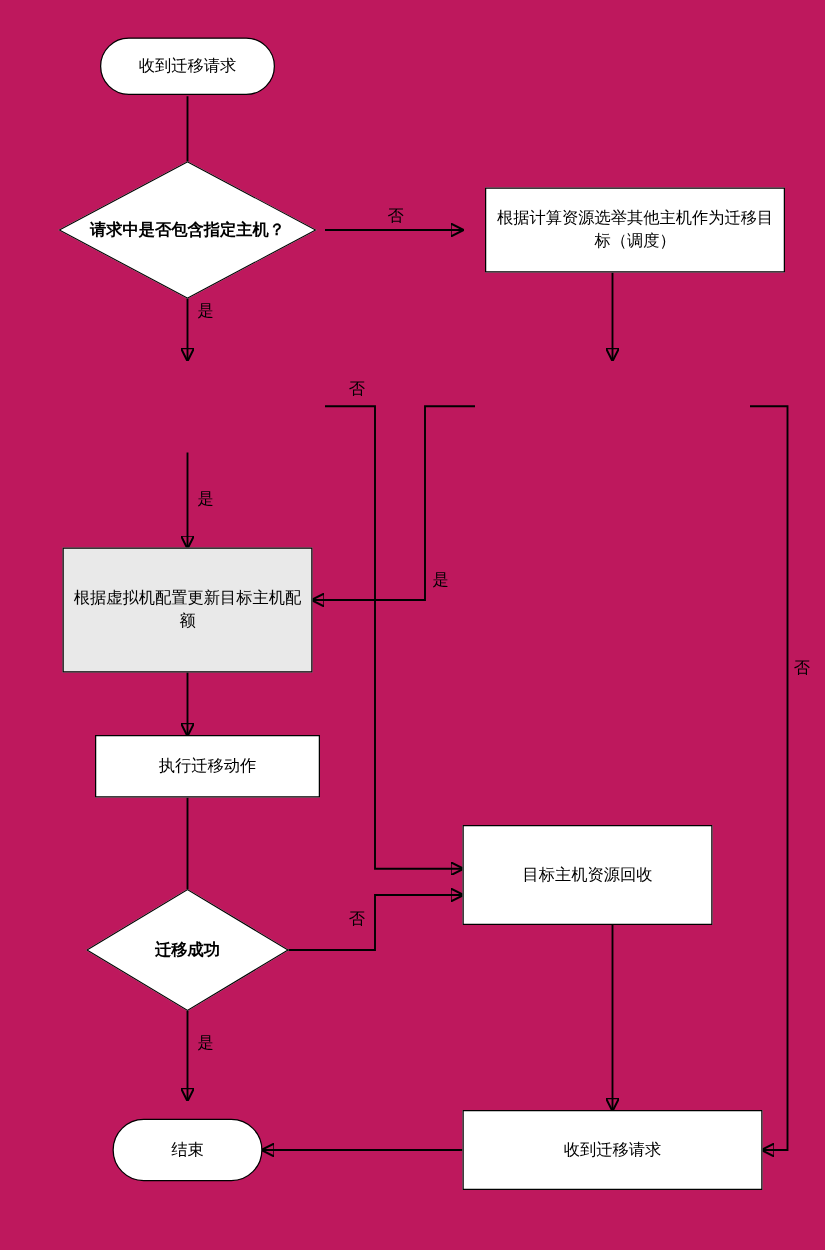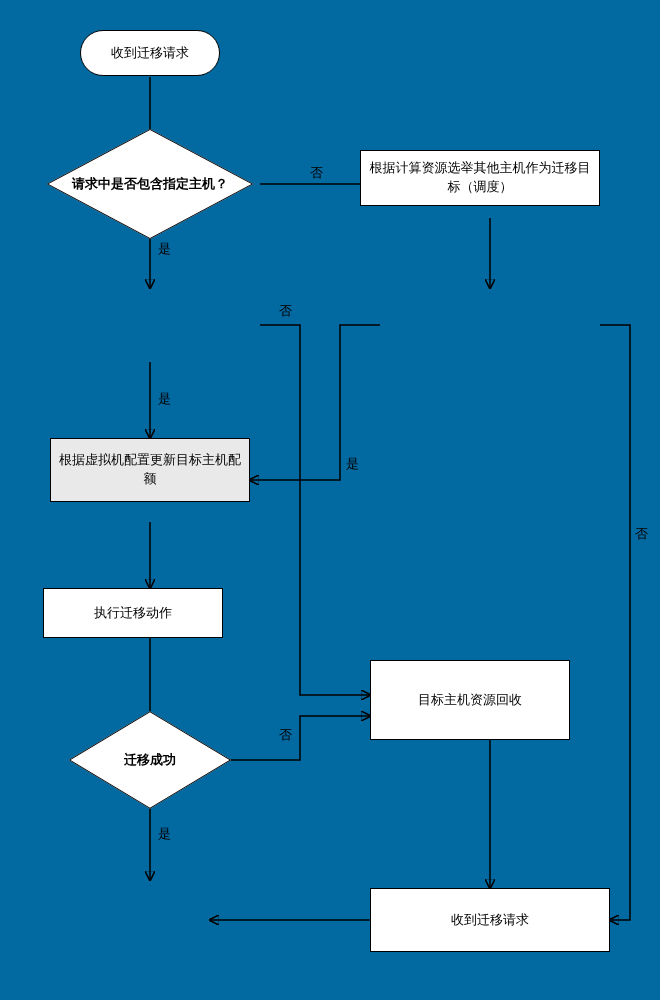--- a/index.html
+++ b/index.html
@@ -14,7 +14,7 @@
     position: relative;
     width: 660px;
     height: 1000px;
-    background: #0369a1;
+    background: #be185d;
   }
   .node {
     position: absolute;

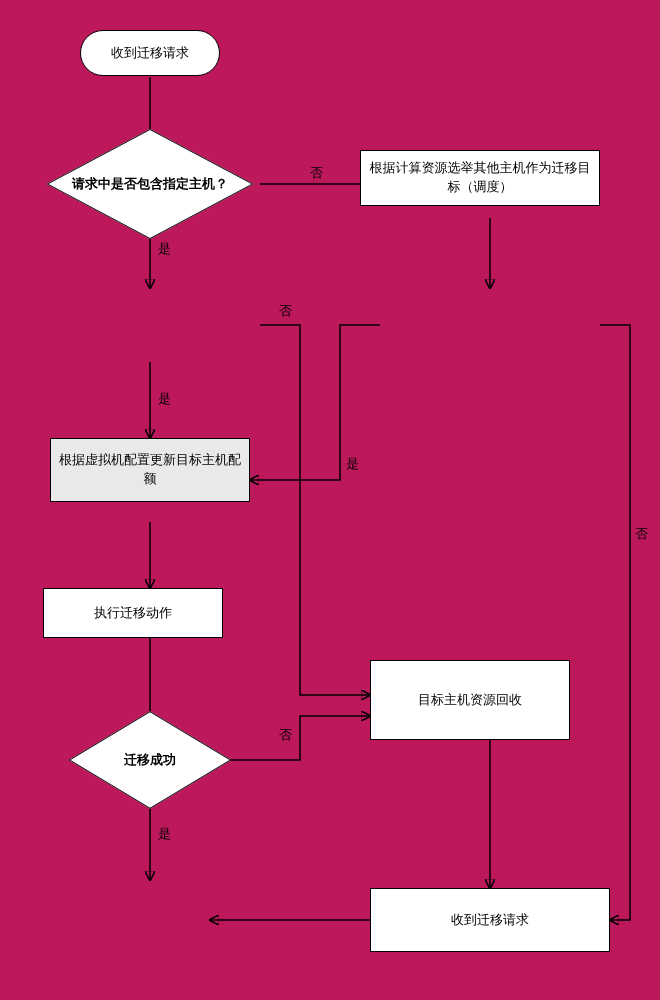--- a/index.html
+++ b/index.html
@@ -131,7 +131,7 @@
       </div>
   </div>
 
-  <div class="node rect" style="left:360px; top:150px; width:240px; height:56px;">
+  <div class="node rect" style="left:388px; top:150px; width:240px; height:68px;">
     <span>根据计算资源选举其他主机作为迁移目标（调度）</span>
   </div>
 

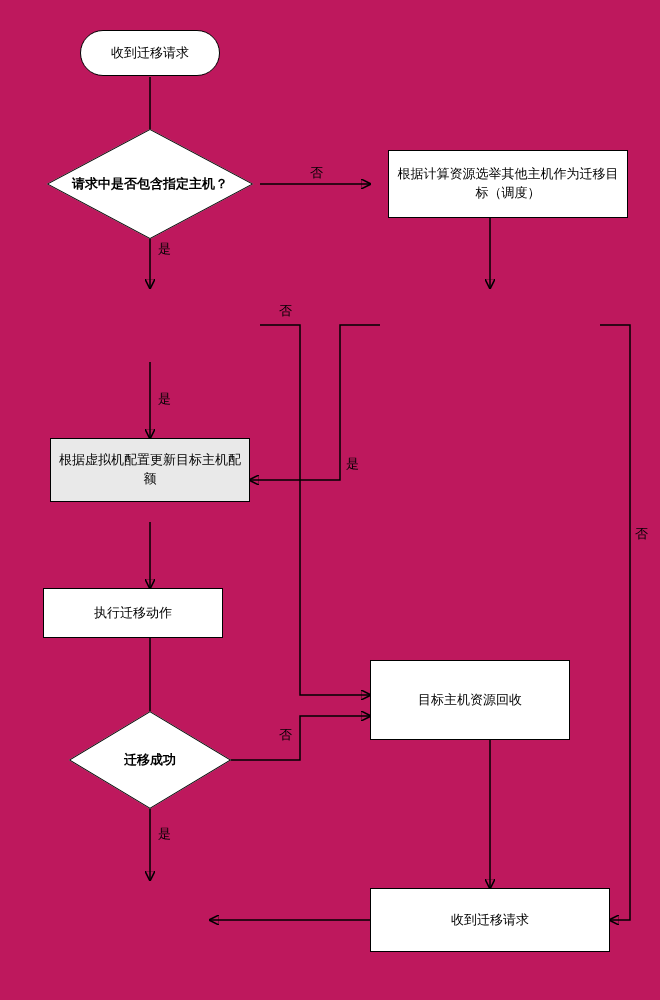--- a/index.html
+++ b/index.html
@@ -137,7 +137,7 @@
 
 
 
-  <div class="node rect shaded" style="left:50px; top:438px; width:200px; height:64px;">
+  <div class="node rect shaded" style="left:50px; top:438px; width:200px; height:100px;">
     <span>根据虚拟机配置更新目标主机配额</span>
   </div>
 

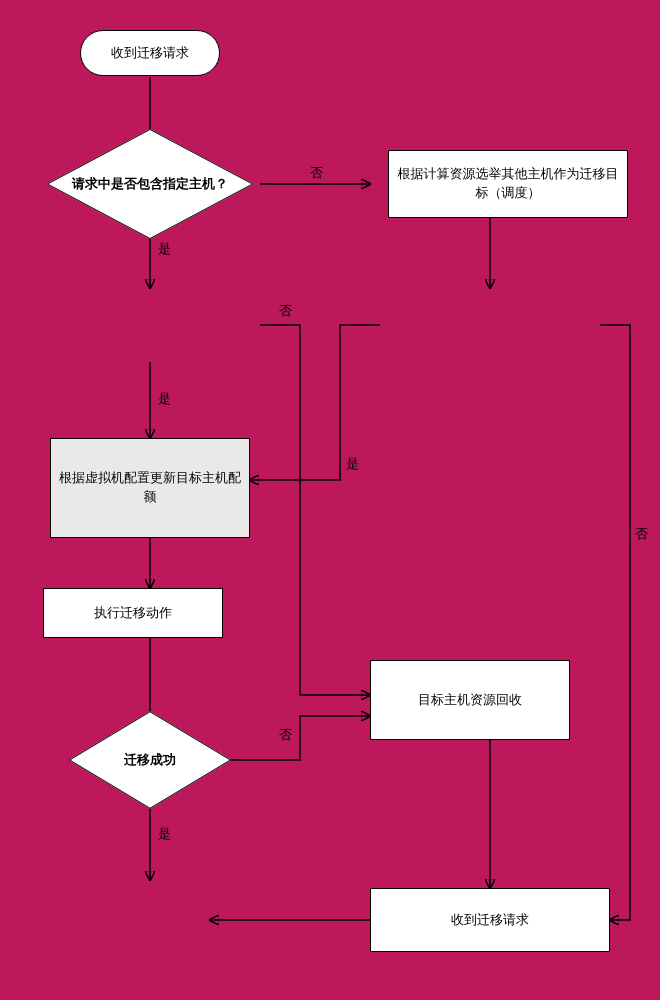--- a/index.html
+++ b/index.html
@@ -141,7 +141,7 @@
     <span>根据虚拟机配置更新目标主机配额</span>
   </div>
 
-  <div class="node rect" style="left:43px; top:588px; width:180px; height:50px;">
+  <div class="node rect" style="left:76px; top:588px; width:180px; height:50px;">
     <span>执行迁移动作</span>
   </div>
 

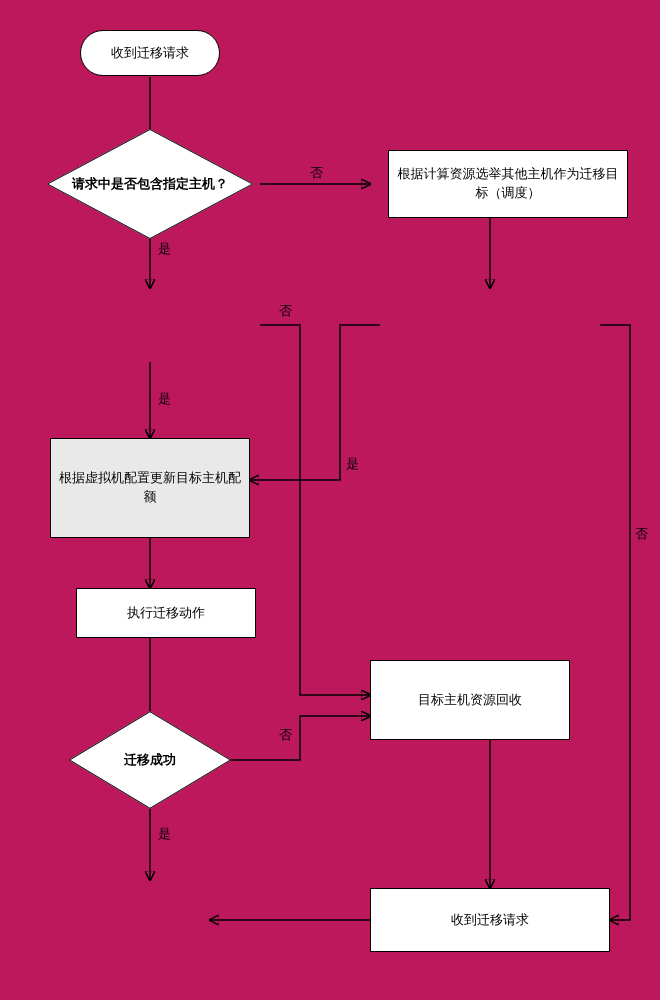--- a/index.html
+++ b/index.html
@@ -160,6 +160,9 @@
     <span>收到迁移请求</span>
   </div>
 
+  <div class="node terminator" style="left:90px; top:895px; width:120px; height:50px;">
+    <span>结束</span>
+  </div>
 
   <div class="edge-label" style="left:310px; top:164px;">否</div>
   <div class="edge-label" style="left:158px; top:240px;">是</div>

